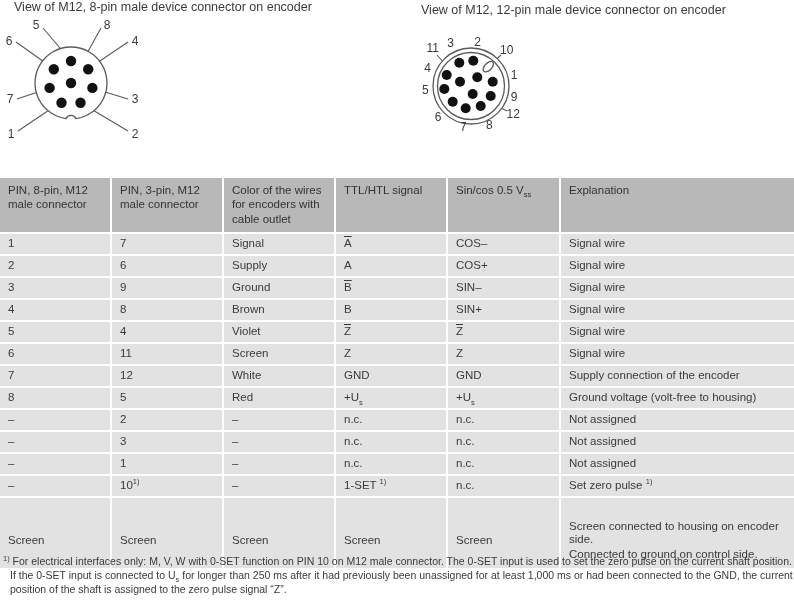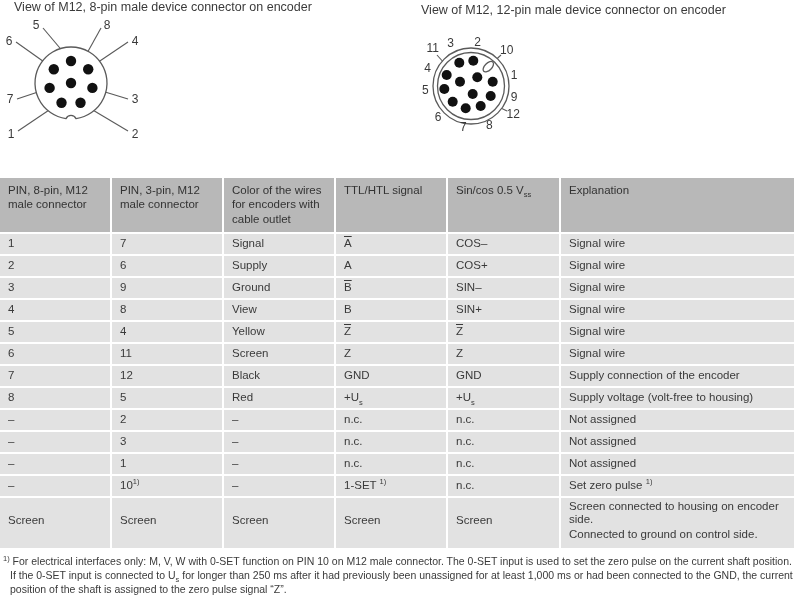--- a/index.html
+++ b/index.html
@@ -174,7 +174,7 @@
       <tr>
         <td>4</td>
         <td>8</td>
-        <td>View</td>
+        <td>Brown</td>
         <td>B</td>
         <td>SIN+</td>
         <td>Signal wire</td>

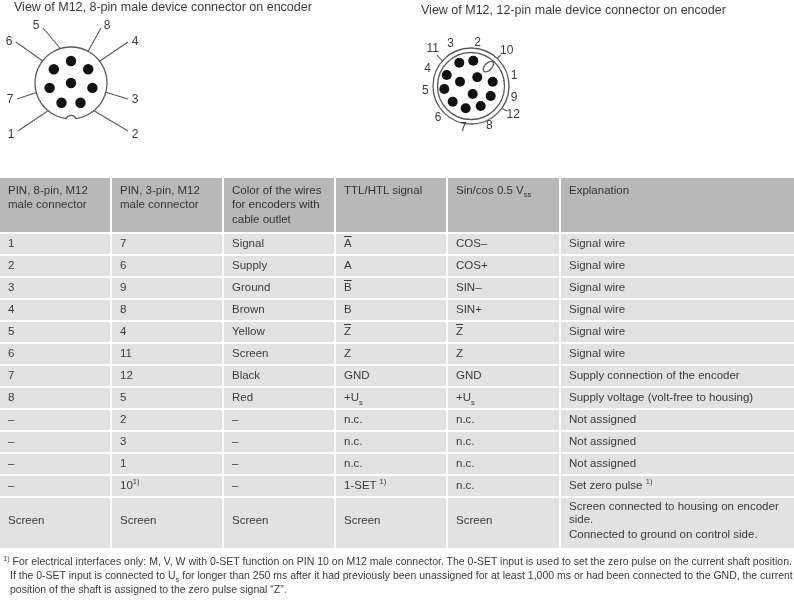--- a/index.html
+++ b/index.html
@@ -182,7 +182,7 @@
       <tr>
         <td>5</td>
         <td>4</td>
-        <td>Yellow</td>
+        <td>Violet</td>
         <td><span class="ovl">Z</span></td>
         <td><span class="ovl">Z</span></td>
         <td>Signal wire</td>

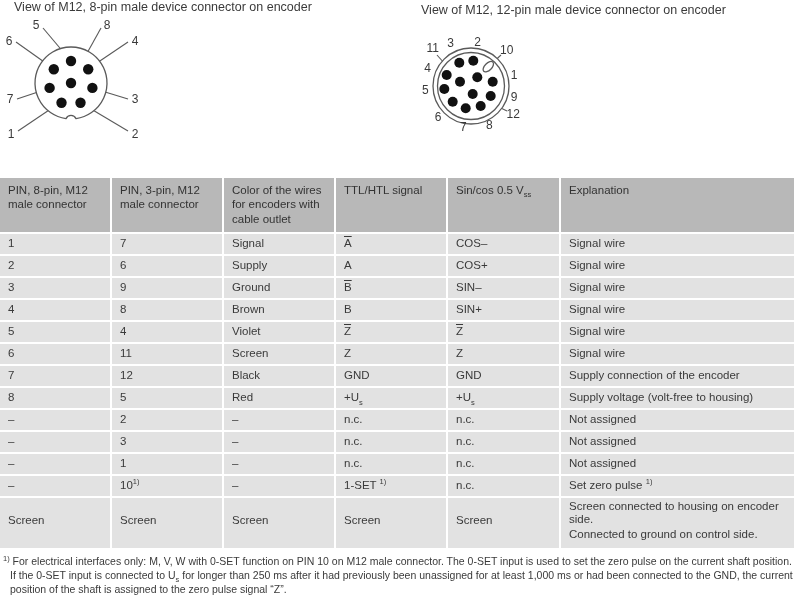--- a/index.html
+++ b/index.html
@@ -198,7 +198,7 @@
       <tr>
         <td>7</td>
         <td>12</td>
-        <td>Black</td>
+        <td>White</td>
         <td>GND</td>
         <td>GND</td>
         <td>Supply connection of the encoder</td>

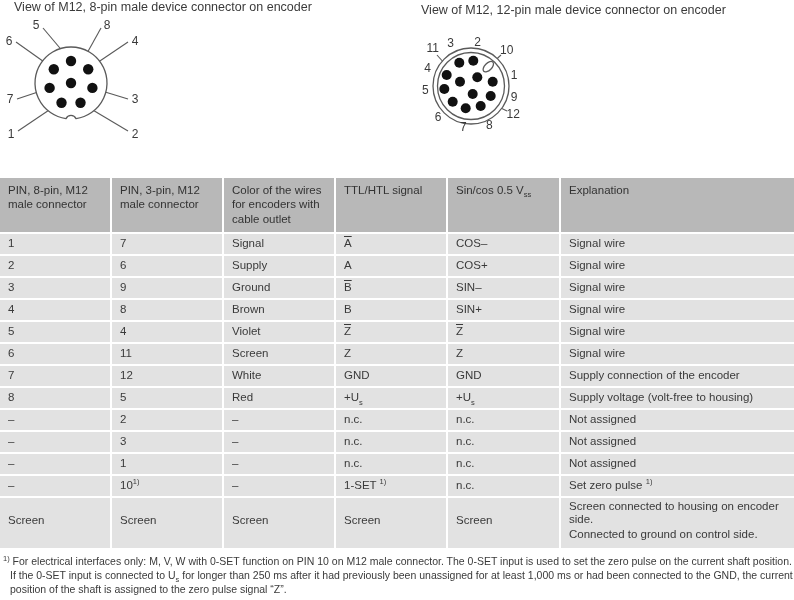--- a/index.html
+++ b/index.html
@@ -209,7 +209,7 @@
         <td>Red</td>
         <td><span>+U</span><sub>s</sub></td>
         <td><span>+U</span><sub>s</sub></td>
-        <td>Supply voltage (volt-free to housing)</td>
+        <td>Ground voltage (volt-free to housing)</td>
       </tr>
       <tr>
         <td>–</td>

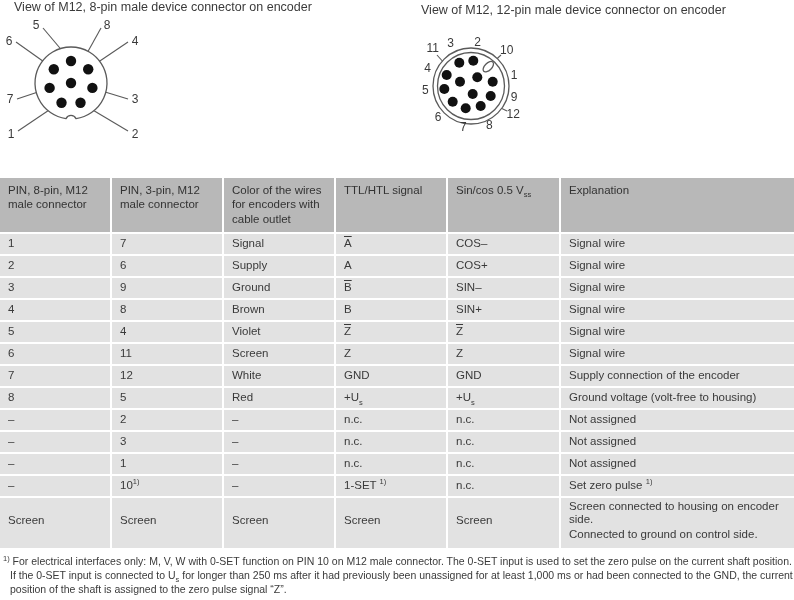--- a/index.html
+++ b/index.html
@@ -36,7 +36,7 @@
     vertical-align:top;padding-top:5px;height:56px;line-height:1.25;
   }
   tbody td{background:#e2e2e2;height:22px;line-height:1.15;}
-  tbody tr.tall td{height:auto;padding-top:0;padding-bottom:4px;}
+  tbody tr.tall td{height:auto;padding-top:20px;padding-bottom:4px;}
   tbody tr.tall td div{margin:2px 0;}
   sup{font-size:7.5px;vertical-align:super;line-height:0;}
   sub{font-size:7.5px;vertical-align:sub;line-height:0;margin-top:40px;}

